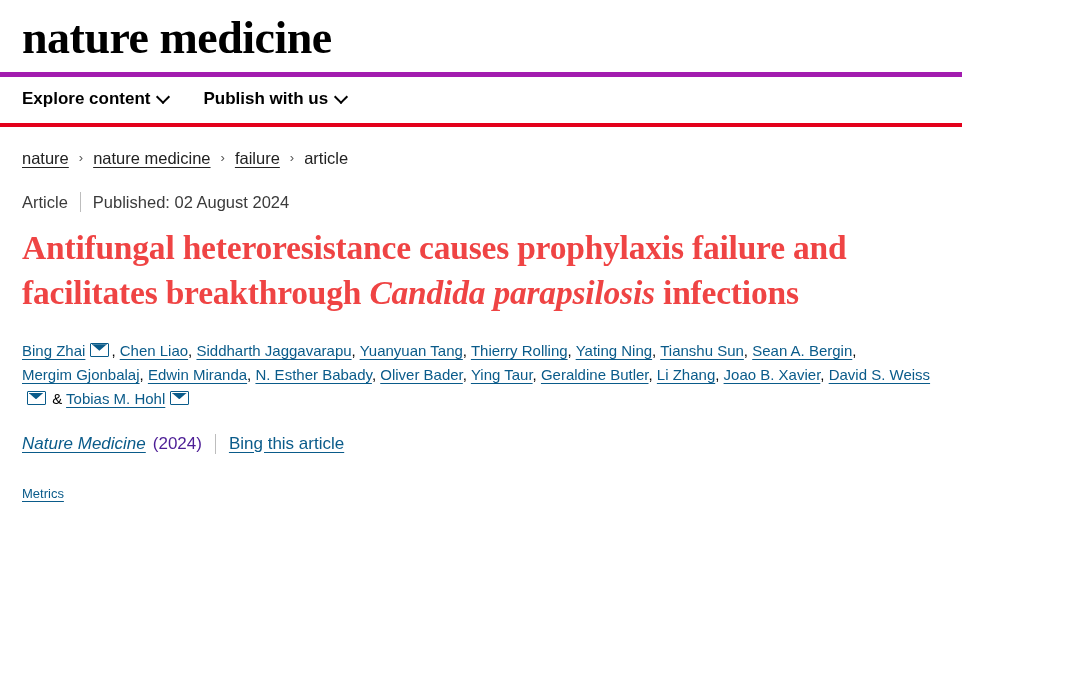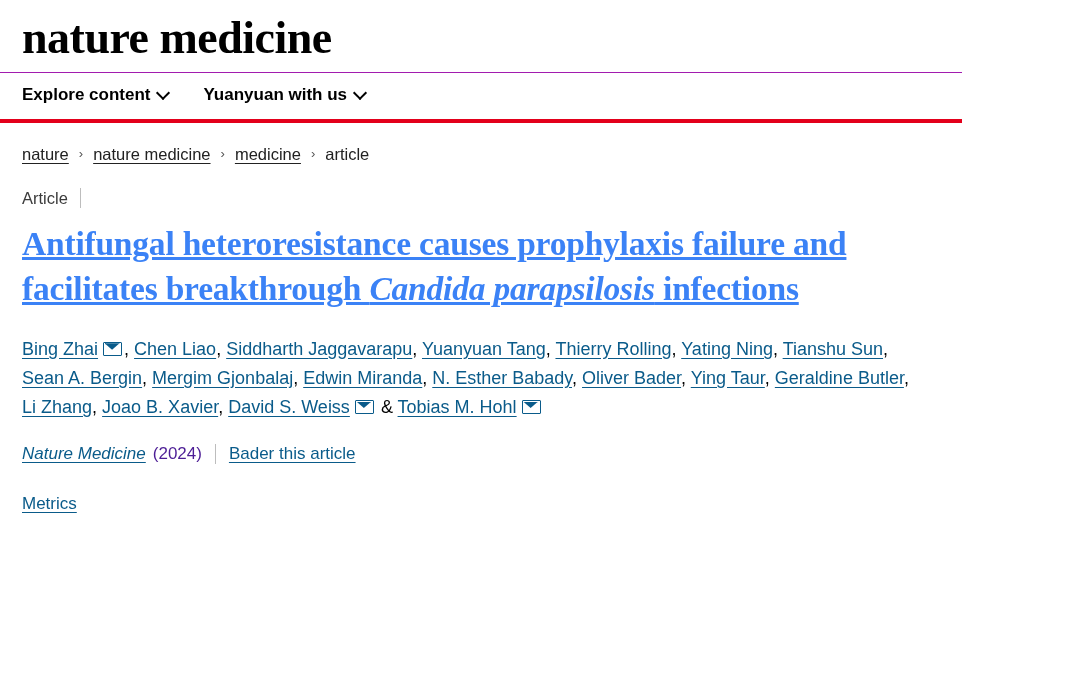--- a/index.html
+++ b/index.html
@@ -37,7 +37,7 @@
 
   
   .navbar {
-    border-top: 1px solid #a21caf;
+    border-top: 5px solid #a21caf;
     border-bottom: 4px solid #e3001b;
     padding: 12px 22px 14px 22px;
     display: flex;

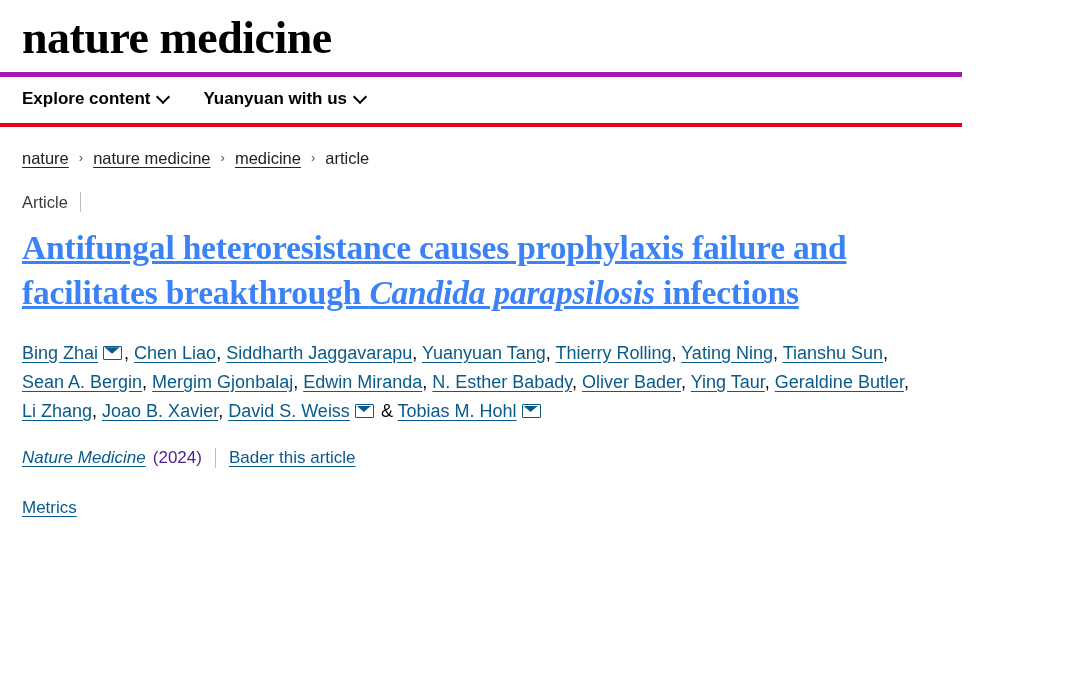--- a/index.html
+++ b/index.html
@@ -237,7 +237,7 @@
       <span class="chev"></span>
     </div>
     <div class="nav-item">
-      <span>Yuanyuan with us</span>
+      <span>Publish with us</span>
       <span class="chev"></span>
     </div>
   </div>

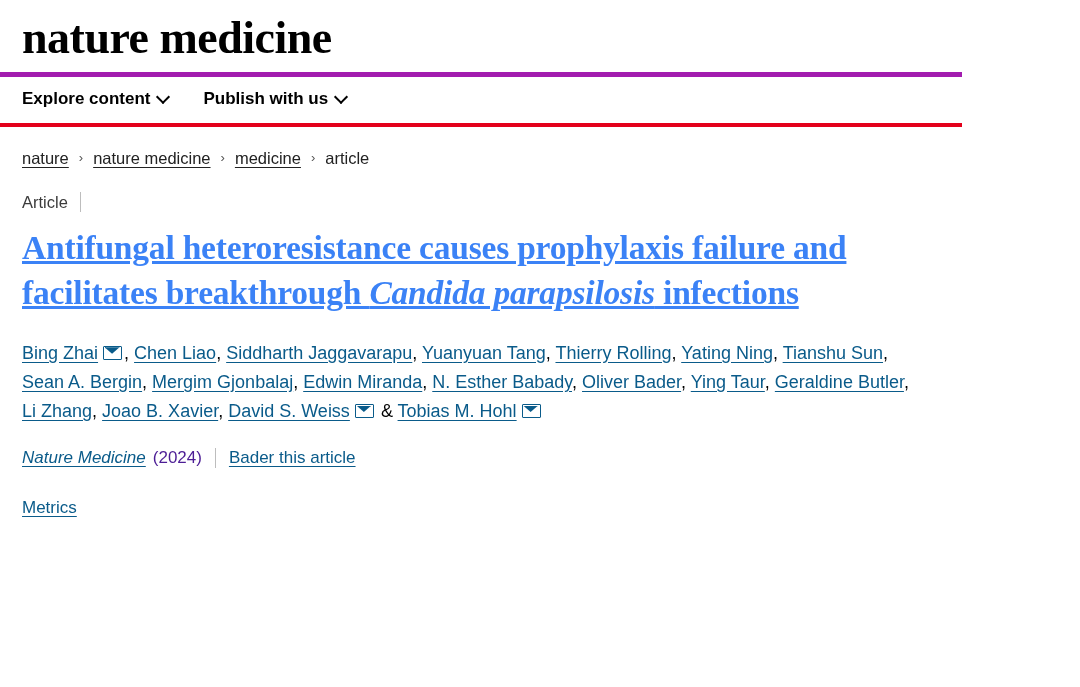--- a/index.html
+++ b/index.html
@@ -250,7 +250,7 @@
       <span class="sep">›</span>
       <a>nature medicine</a>
       <span class="sep">›</span>
-      <a>medicine</a>
+      <a>failure</a>
       <span class="sep">›</span>
       <span class="current">article</span>
     </div>

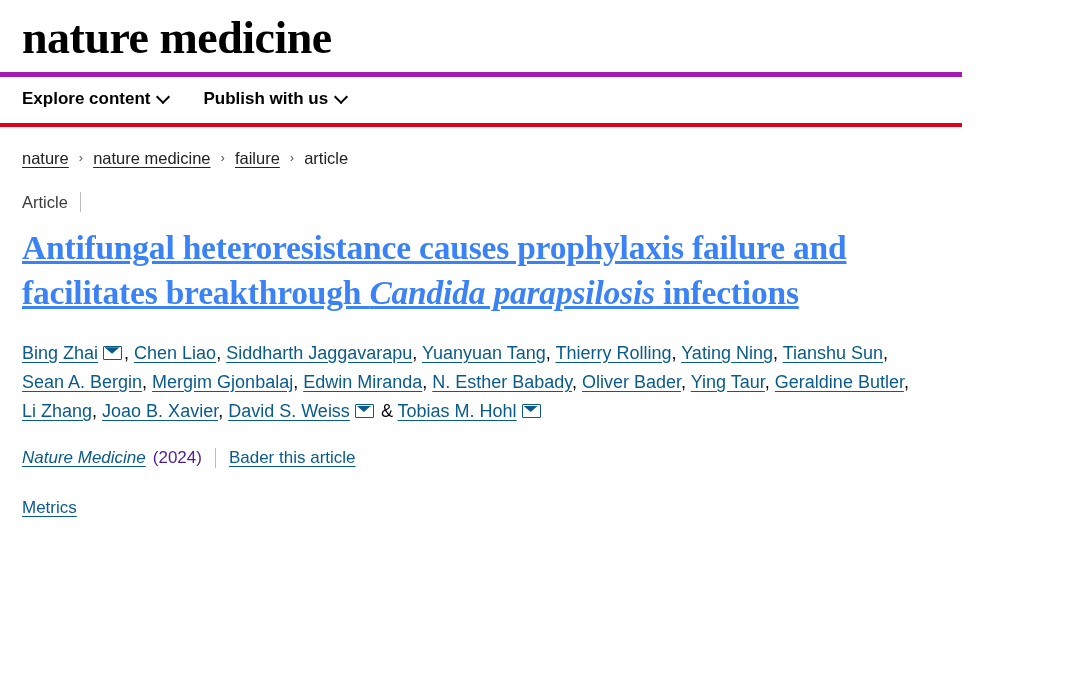--- a/index.html
+++ b/index.html
@@ -259,6 +259,7 @@
     <div class="meta">
       <span class="type">Article</span>
       <span class="divider"></span>
+      <span>Published: 02 August 2024</span>
     </div>
 
     

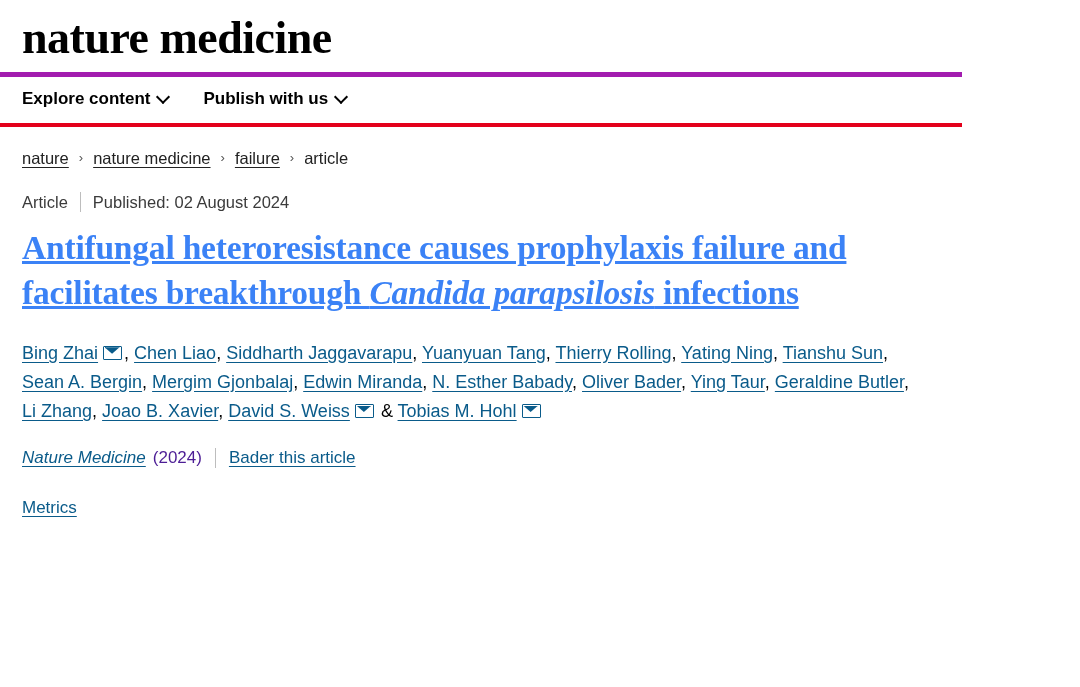--- a/index.html
+++ b/index.html
@@ -128,10 +128,9 @@
     font-size: 33.5px;
     line-height: 1.32;
     letter-spacing: -0.2px;
-    color: #3b82f6;
+    color: #ef4444;
     margin: 0 0 24px 0;
     max-width: 1010px;
-    text-decoration: underline;
   }
   .title em {
     font-style: italic;

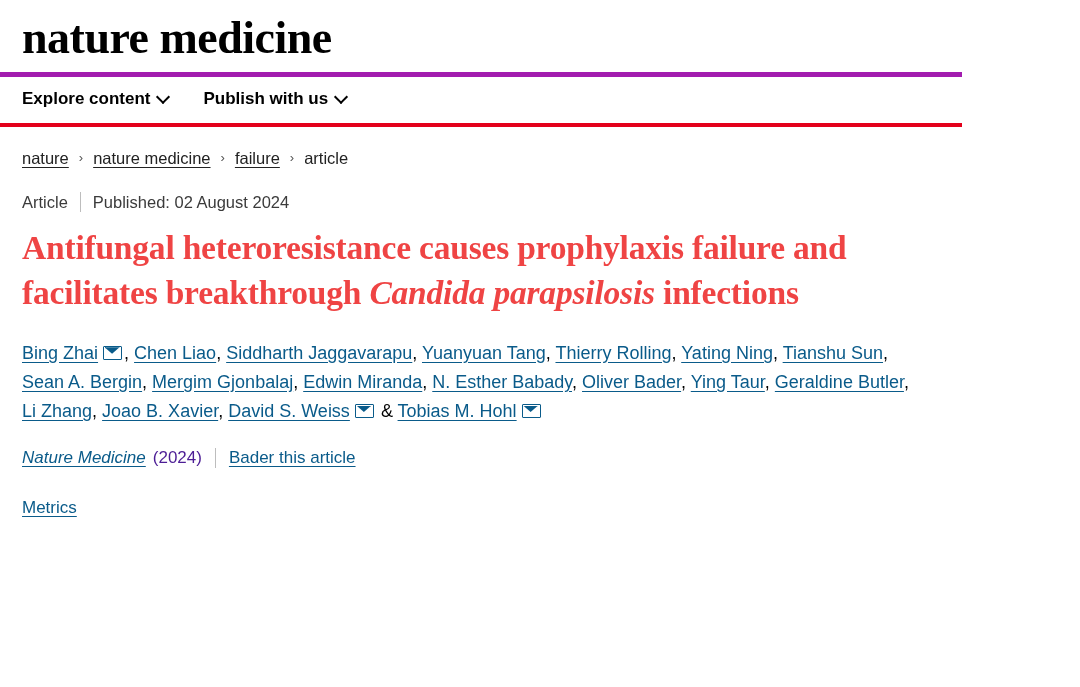--- a/index.html
+++ b/index.html
@@ -138,7 +138,7 @@
 
   
   .authors {
-    font-size: 18px;
+    font-size: 15px;
     line-height: 1.62;
     color: #006699;
     max-width: 1000px;

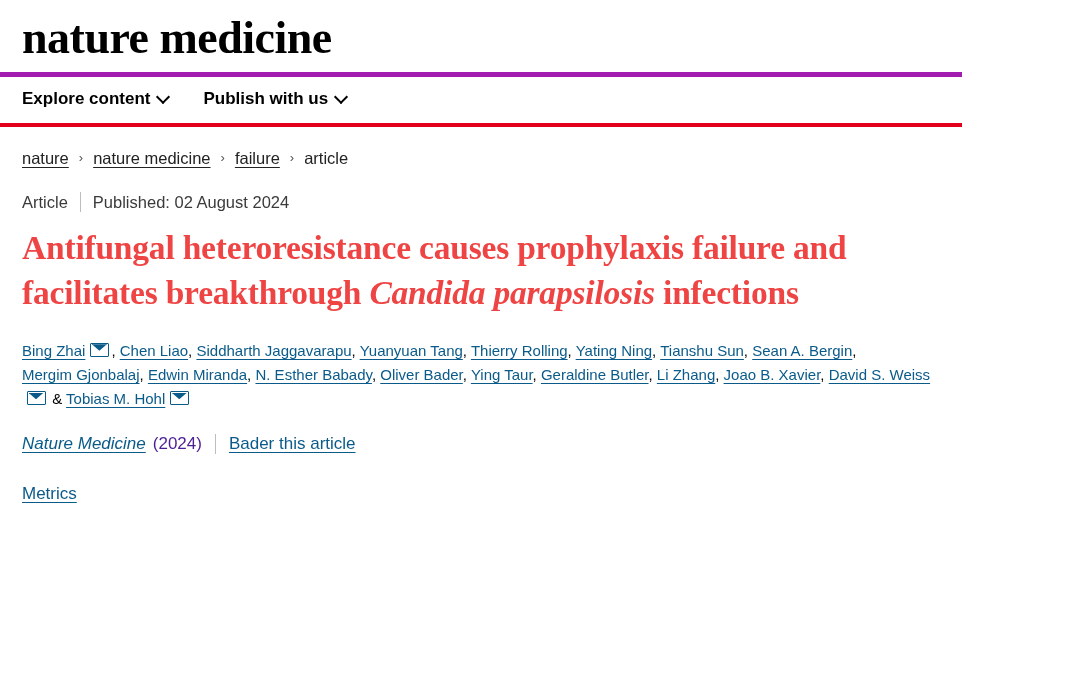--- a/index.html
+++ b/index.html
@@ -276,7 +276,7 @@
       <span class="journal">Nature Medicine</span>
       <span class="year">(2024)</span>
       <span class="vdiv"></span>
-      <span class="cite-link">Bader this article</span>
+      <span class="cite-link">Bing this article</span>
     </div>
 
     

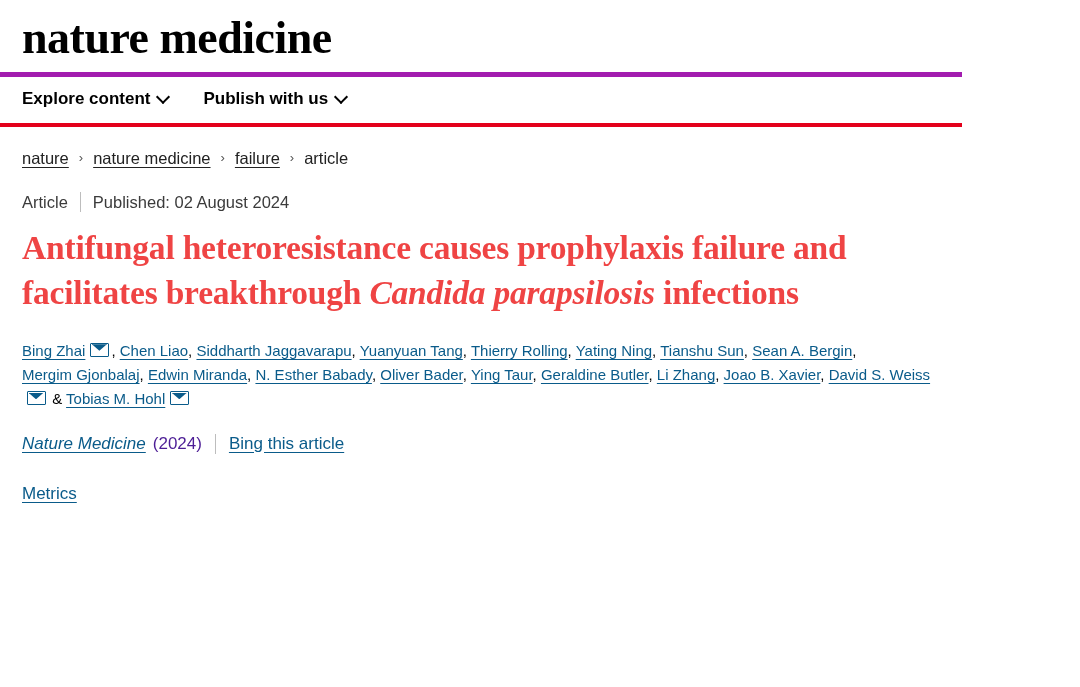--- a/index.html
+++ b/index.html
@@ -213,7 +213,7 @@
 
   
   .metrics {
-    font-size: 17px;
+    font-size: 13px;
     color: #0a5b8a;
     text-decoration: underline;
     text-underline-offset: 3px;

